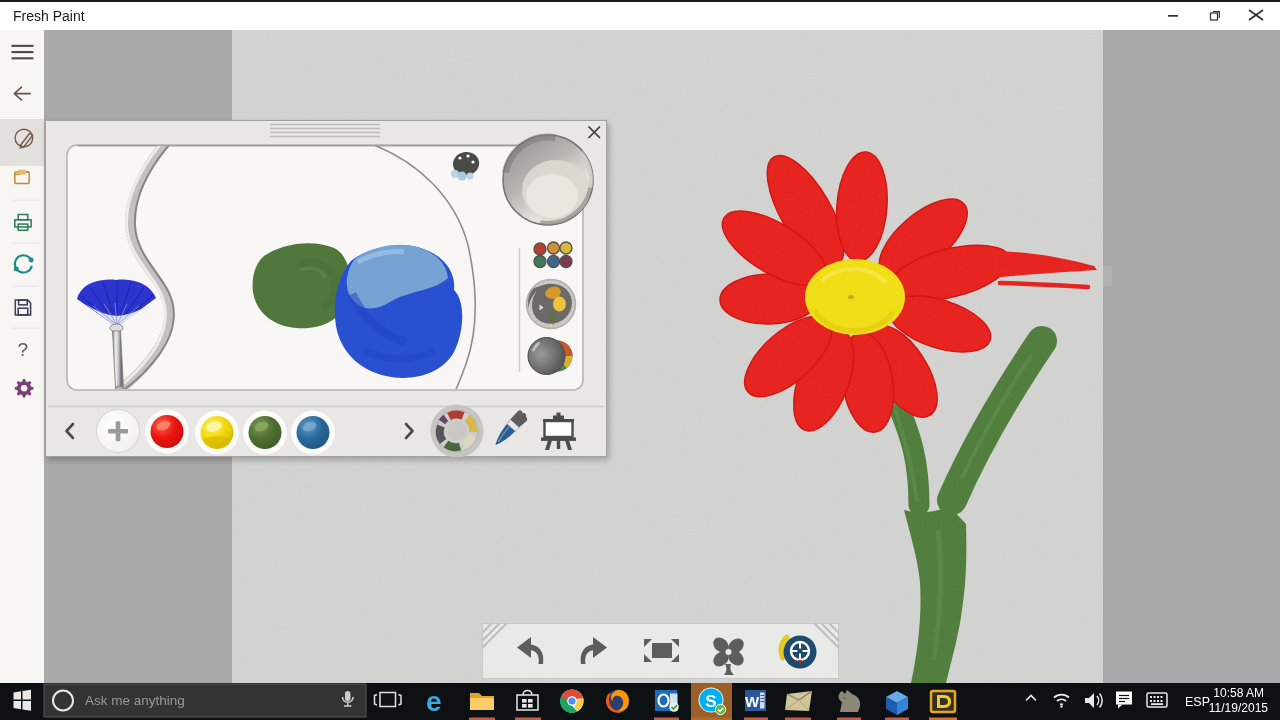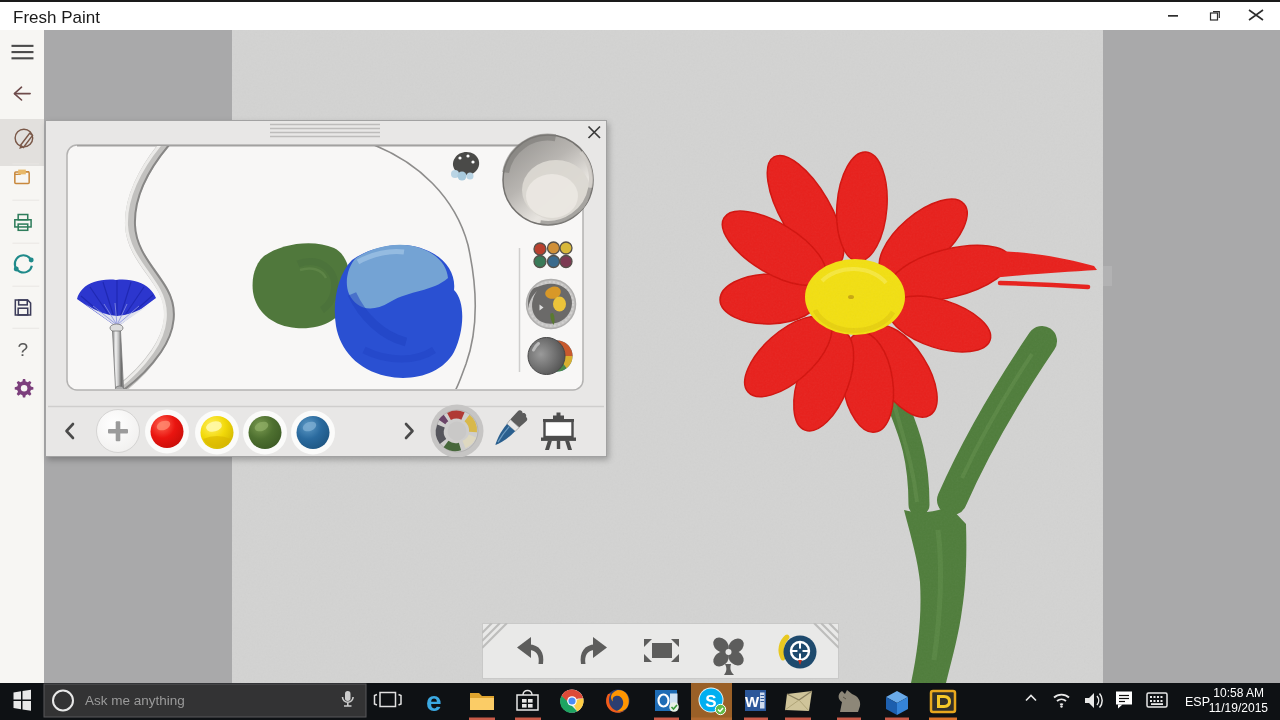--- a/index.html
+++ b/index.html
@@ -14,7 +14,7 @@
   <div class="abs" style="left:0;top:0;width:1280px;height:2px;background:#1a1a1a;"></div>
 
   <div class="abs" style="left:0;top:2px;width:1280px;height:28px;background:#ffffff;">
-    <div class="abs" style="left:13px;top:6px;font-size:17px;color:#1a1a1a;">Fresh Paint</div>
+    <div class="abs" style="left:13px;top:6px;font-size:14px;color:#1a1a1a;">Fresh Paint</div>
 
     <svg class="abs" style="left:1155px;top:0px;" width="125" height="27" viewBox="0 0 125 27">
       <rect x="13" y="13" width="10" height="1.7" fill="#2e2e2e"></rect>

